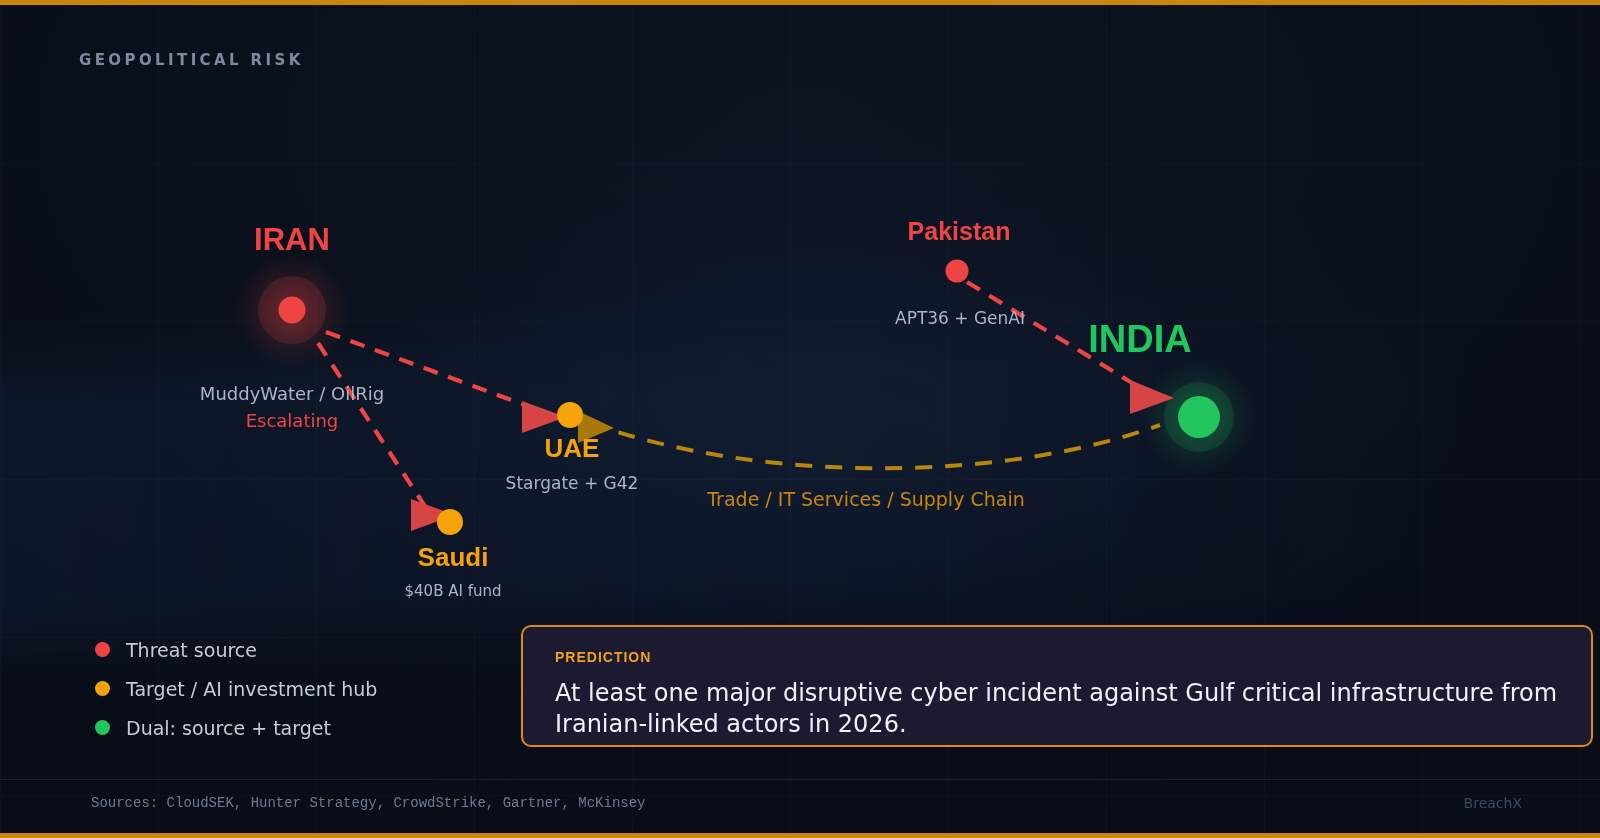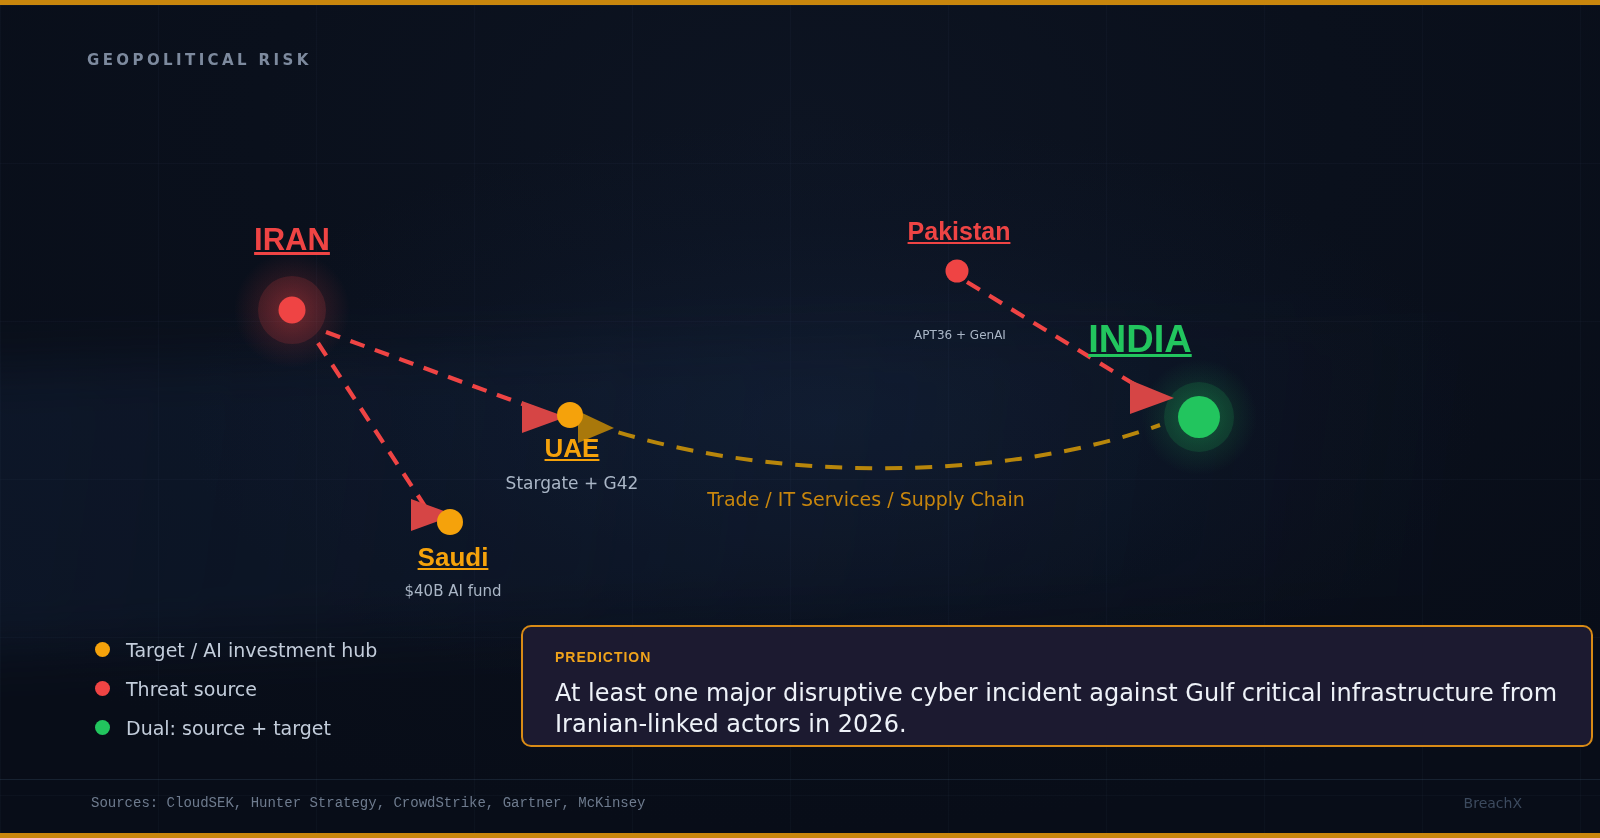--- a/index.html
+++ b/index.html
@@ -39,7 +39,7 @@
 
   
   #kicker{
-    position:absolute;left:87px;top:46px;
+    position:absolute;left:79px;top:46px;
     font-size:15px;letter-spacing:3.4px;font-weight:600;
     color:#7d8a9e;
   }

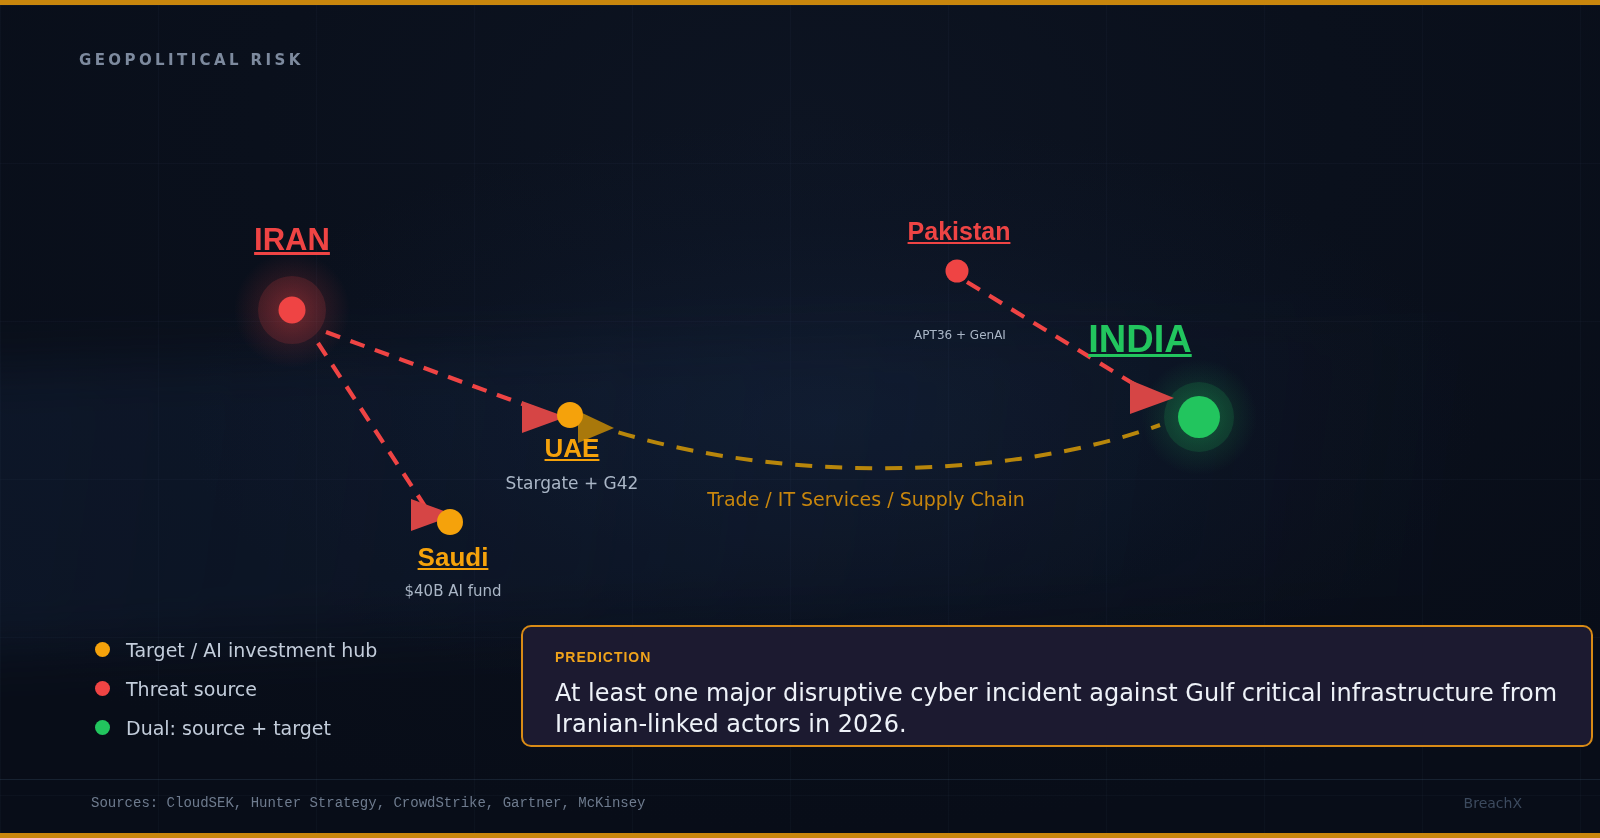--- a/index.html
+++ b/index.html
@@ -56,7 +56,7 @@
 
   
   .nlabel{position:absolute;text-align:center;transform:translateX(-50%);white-space:nowrap;}
-  .nname{font-weight:bold;font-family:"Liberation Sans",sans-serif;text-decoration:underline;}
+  .nname{font-weight:bold;font-family:"Liberation Sans",sans-serif;}
   .nsub{color:#aab6c6;}
   .nnote{}
 

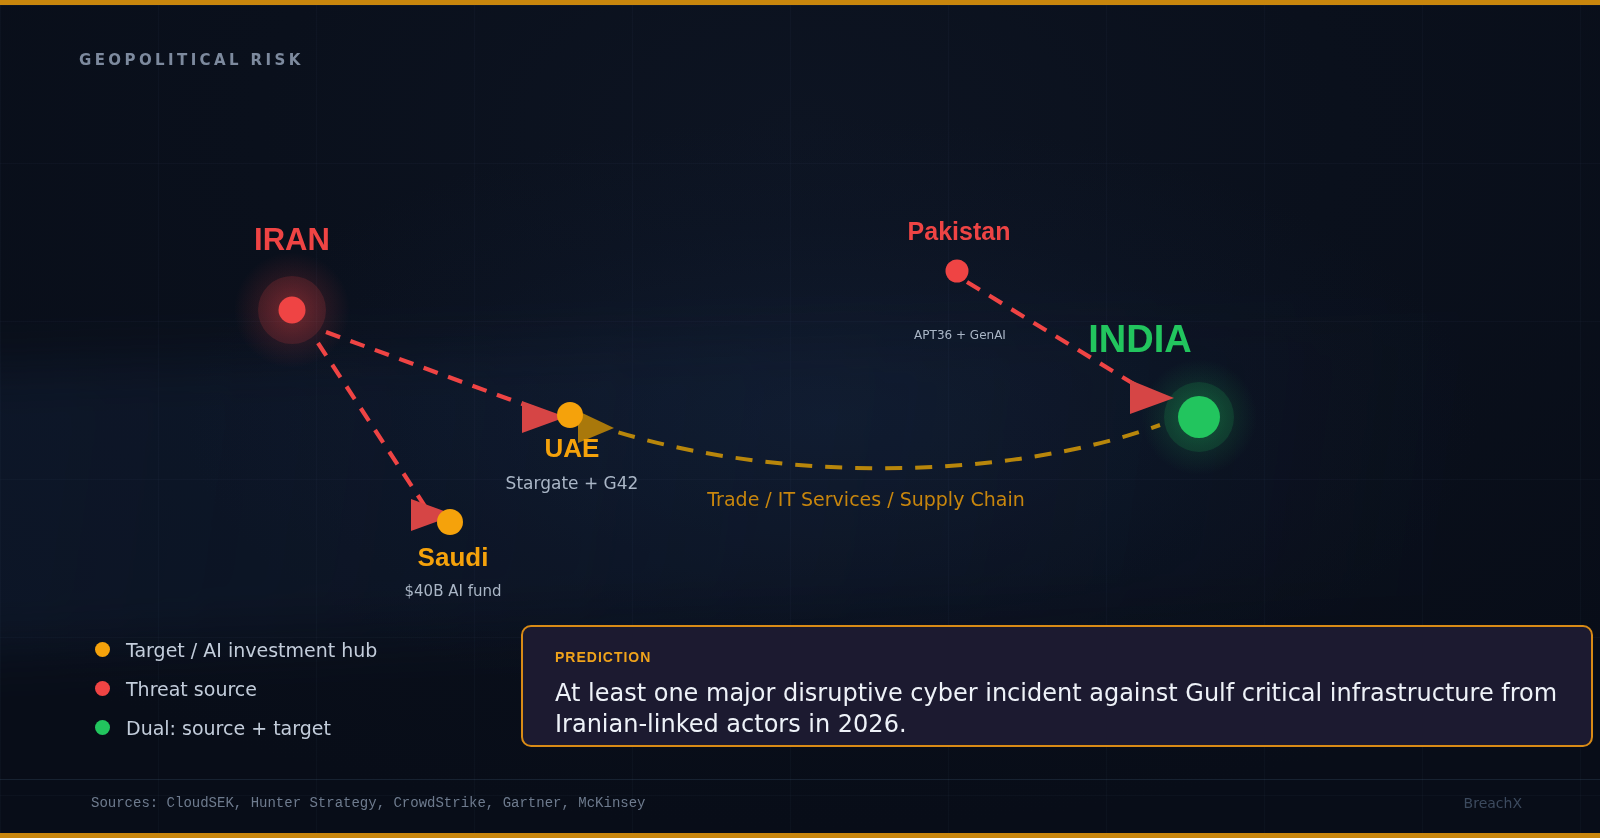--- a/index.html
+++ b/index.html
@@ -156,7 +156,7 @@
     <div class="nname" style="font-size:25px;color:#ef4444;">Pakistan</div>
   </div>
   <div class="nlabel" style="left:960px;top:303px;">
-    <div class="nsub" style="font-size:12px;margin-top:20px;">APT36 + GenAI</div>
+    <div class="nsub" style="font-size:17px;">APT36 + GenAI</div>
   </div>
 
   <div class="nlabel" style="left:572px;top:428px;">

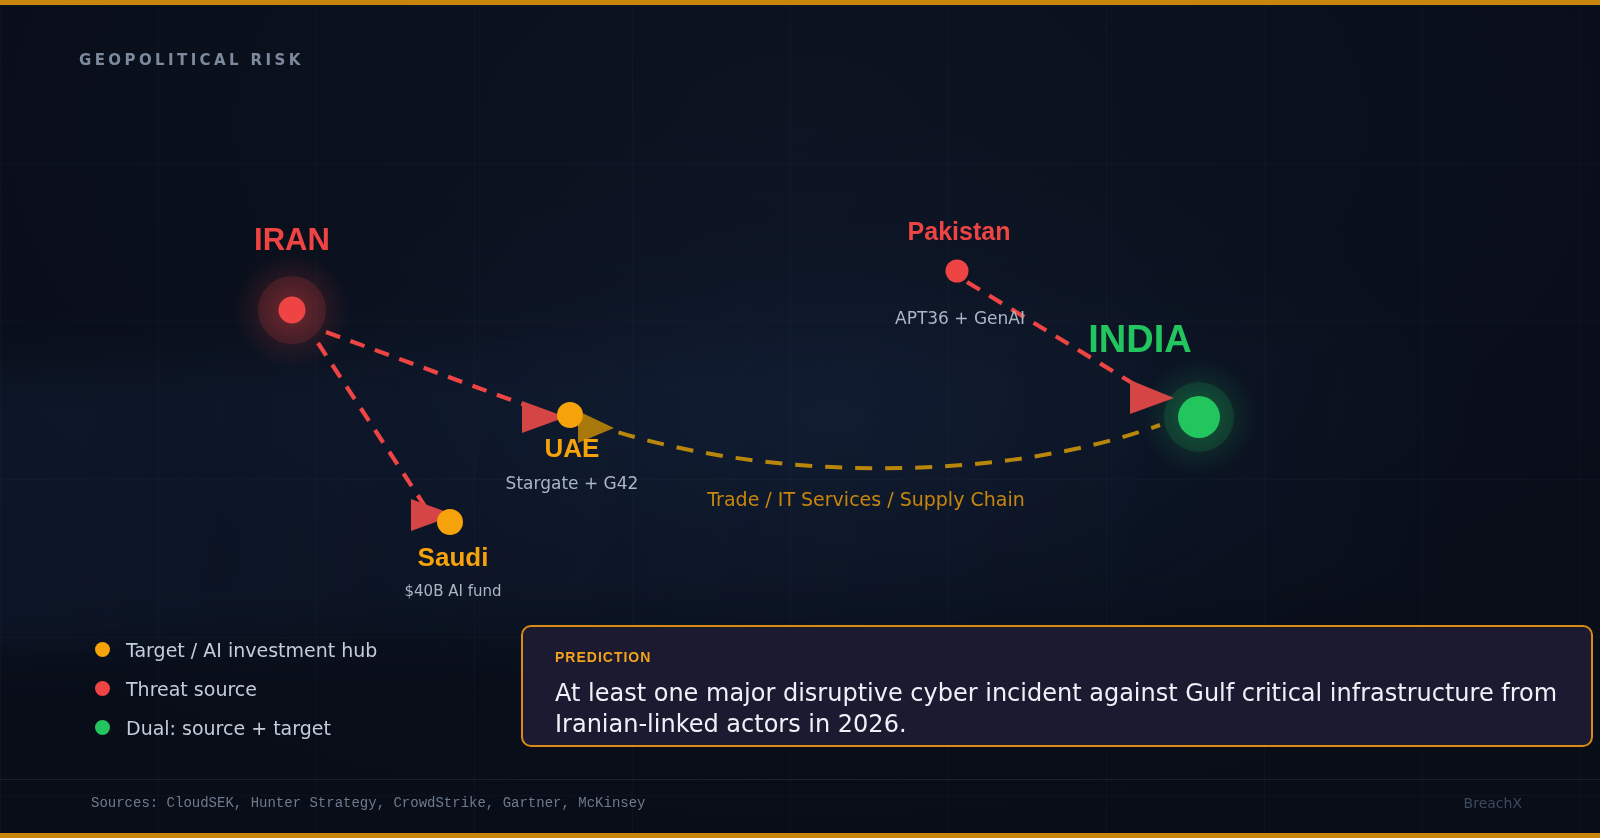--- a/index.html
+++ b/index.html
@@ -151,6 +151,10 @@
   <div class="nlabel" style="left:292px;top:217px;">
     <div class="nname" style="font-size:31px;color:#ef4444;">IRAN</div>
   </div>
+  <div class="nlabel" style="left:292px;top:378px;">
+    <div class="nsub" style="font-size:18px;">MuddyWater / OilRig</div>
+    <div class="nnote" style="font-size:18px;margin-top:6px;color:#ef4444;">Escalating</div>
+  </div>
 
   <div class="nlabel" style="left:959px;top:212px;">
     <div class="nname" style="font-size:25px;color:#ef4444;">Pakistan</div>

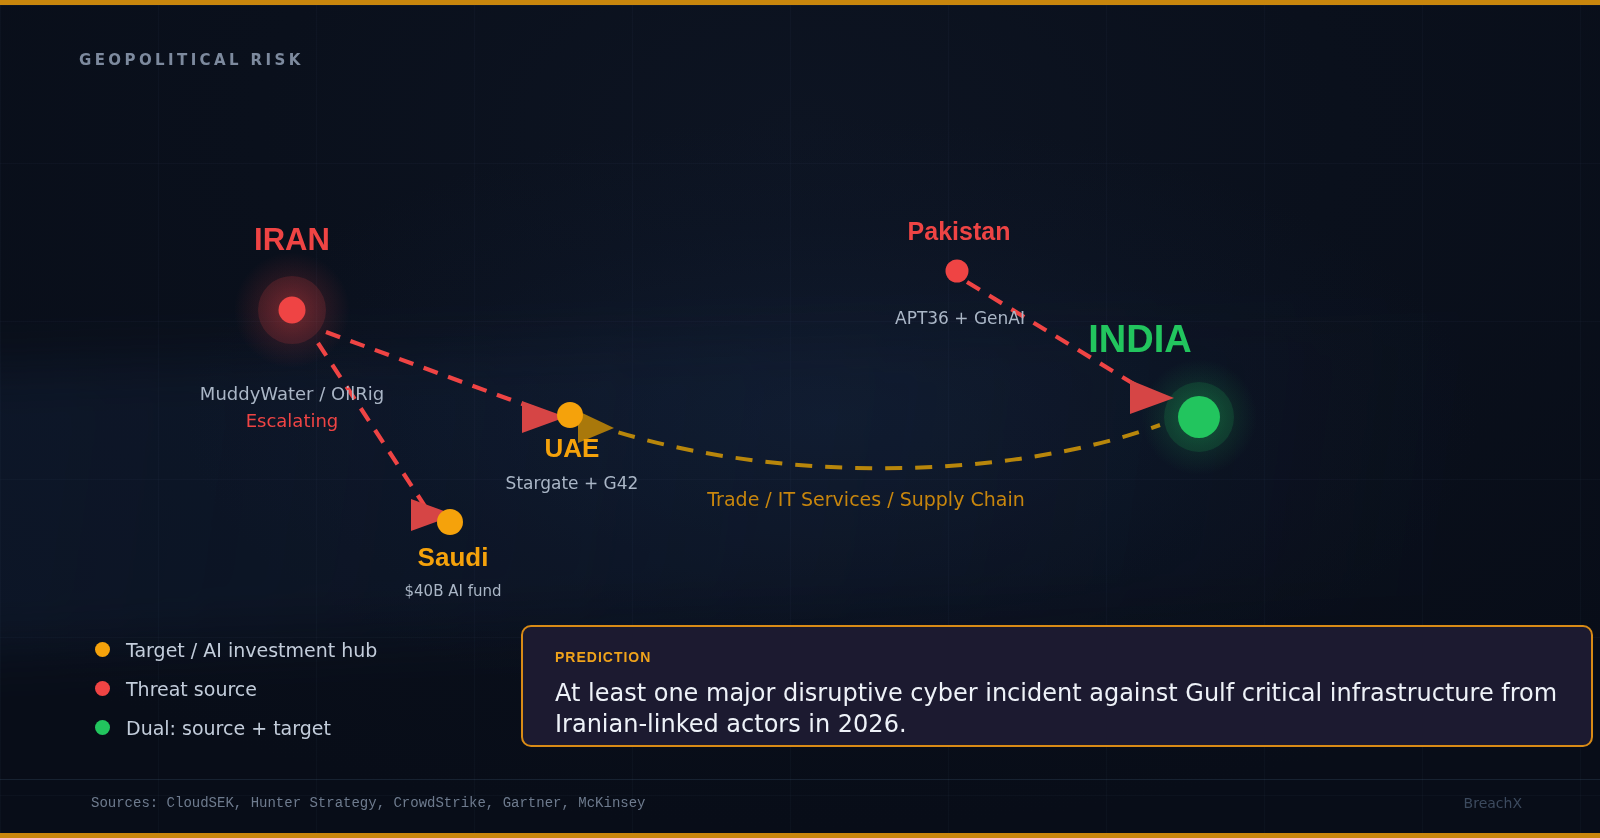--- a/index.html
+++ b/index.html
@@ -185,12 +185,12 @@
 
   <div id="legend">
     <div class="lgrow">
+      <span class="lgdot" style="background:#ef4444;"></span>
+      <span class="lgtxt">Threat source</span>
+    </div>
+    <div class="lgrow">
       <span class="lgdot" style="background:#f5a20b;"></span>
       <span class="lgtxt">Target / AI investment hub</span>
-    </div>
-    <div class="lgrow">
-      <span class="lgdot" style="background:#ef4444;"></span>
-      <span class="lgtxt">Threat source</span>
     </div>
     <div class="lgrow">
       <span class="lgdot" style="background:#22c55e;"></span>

